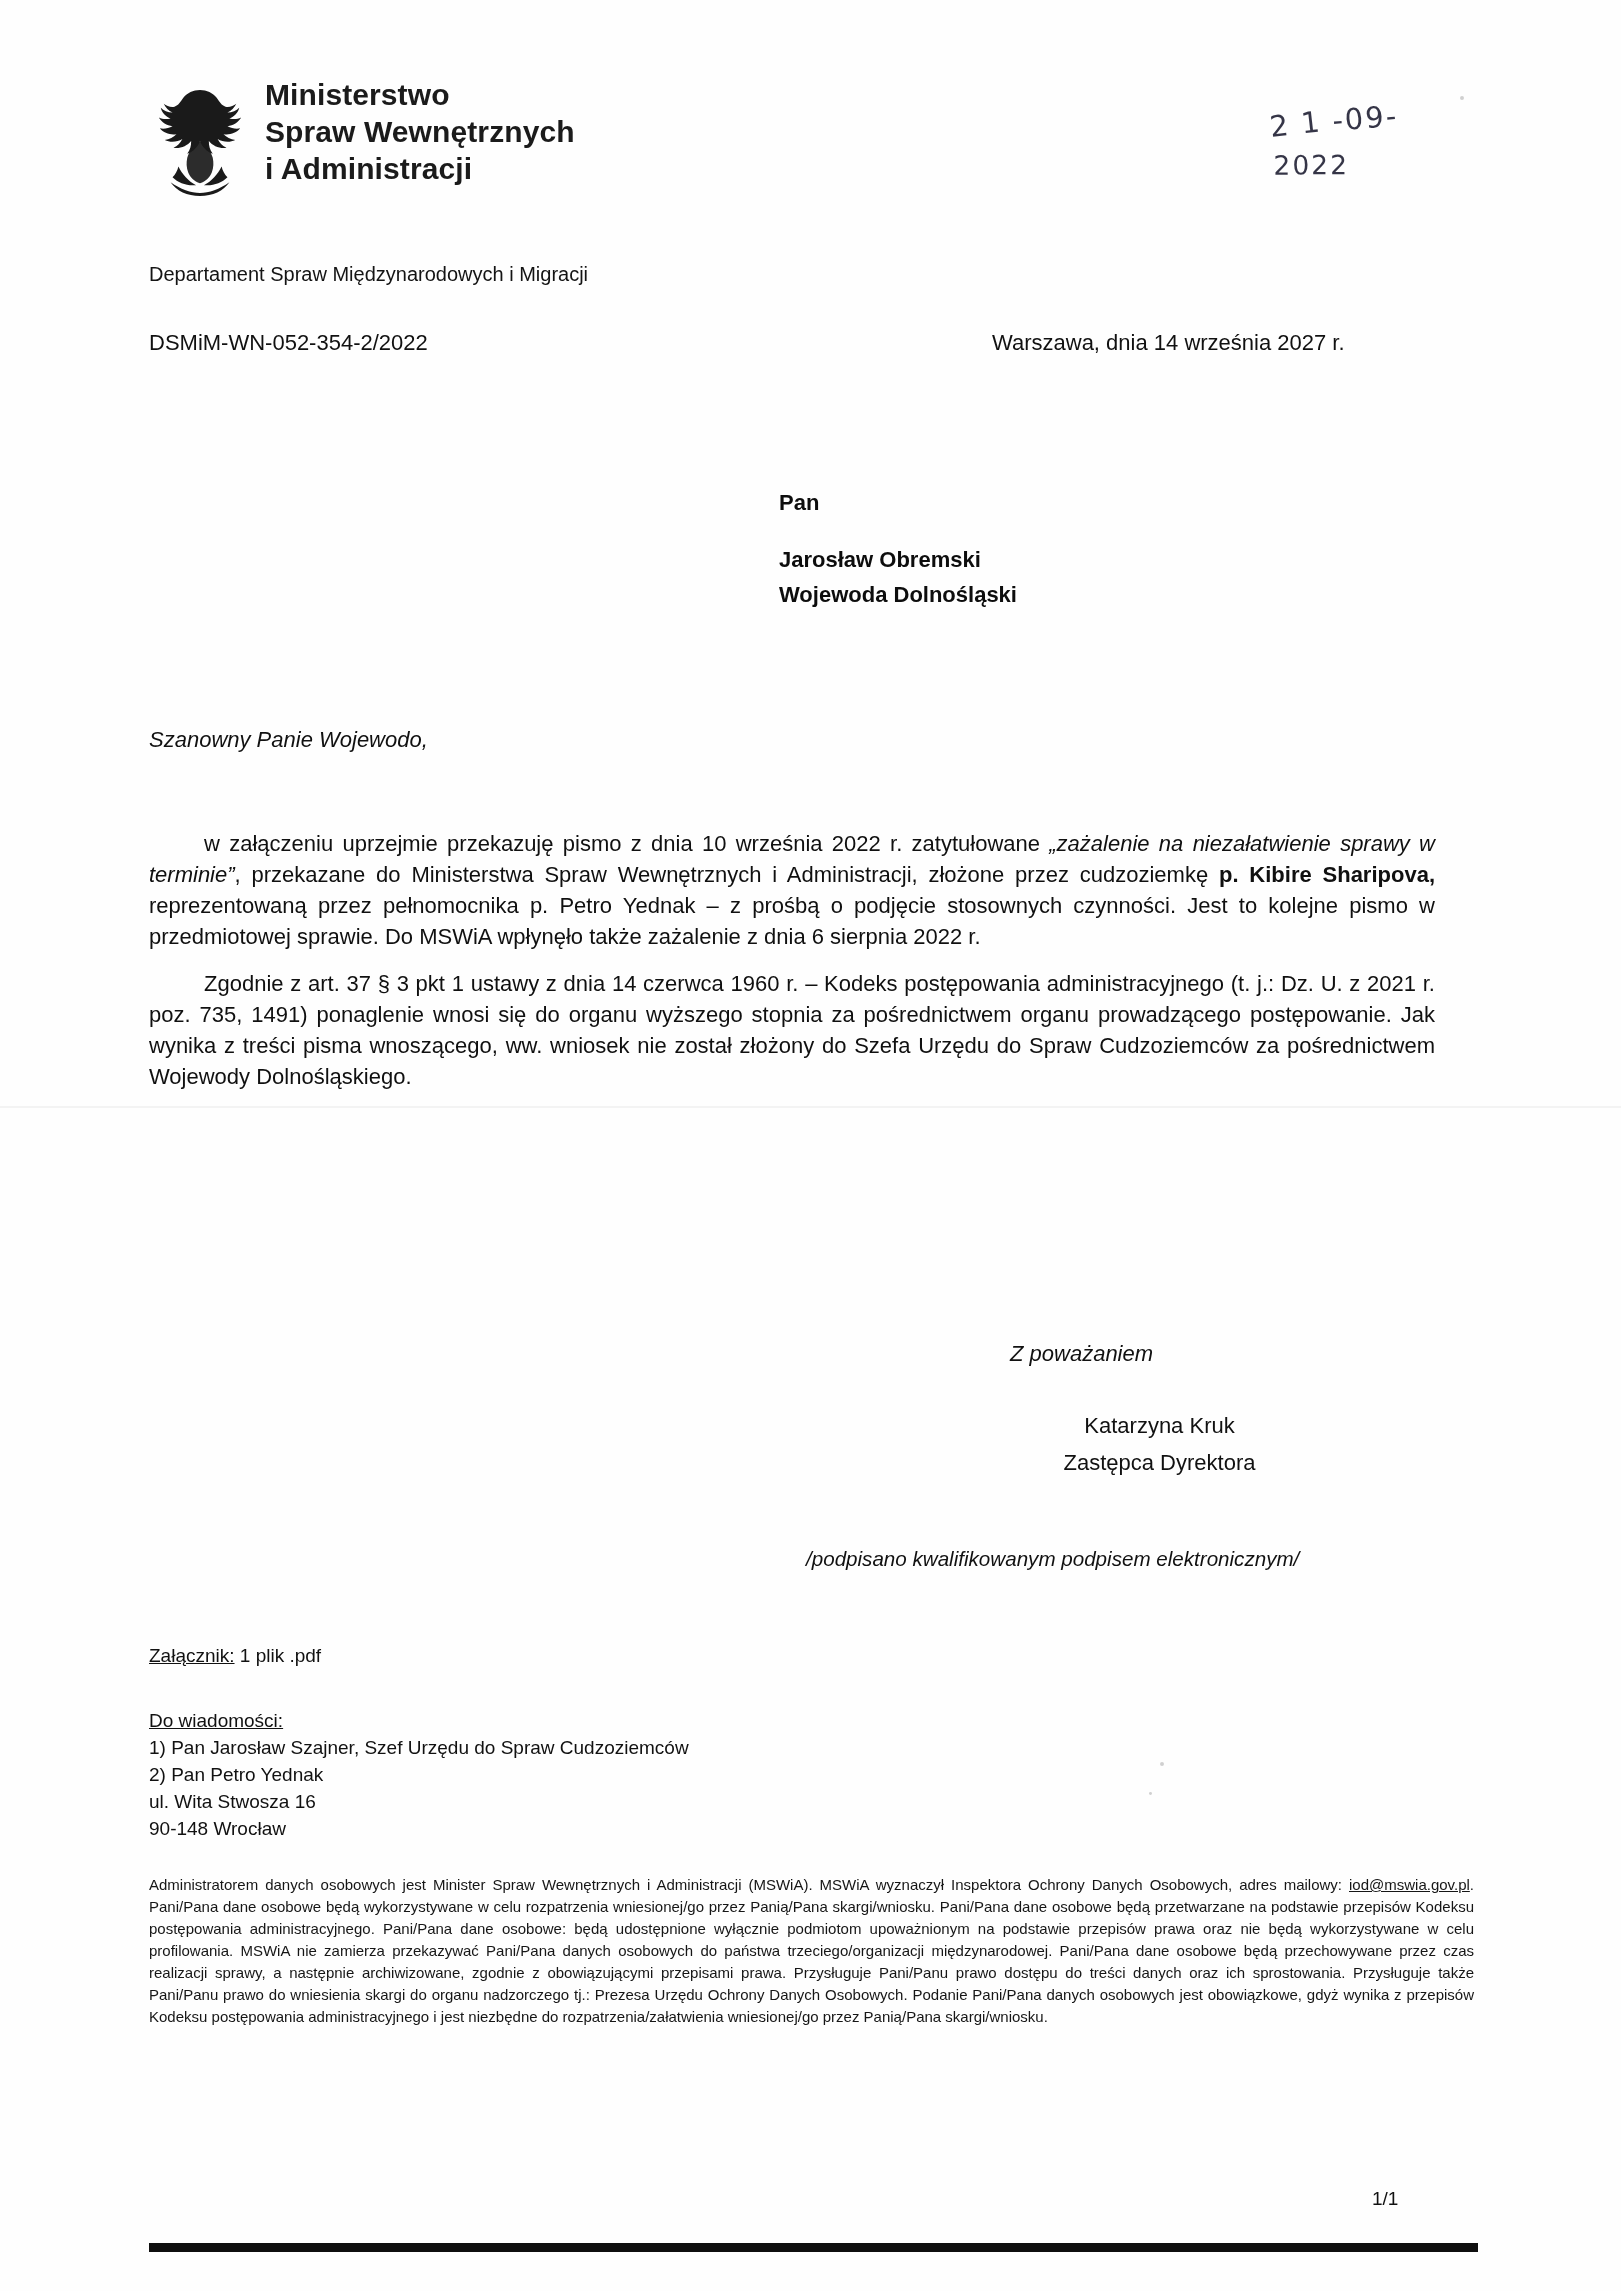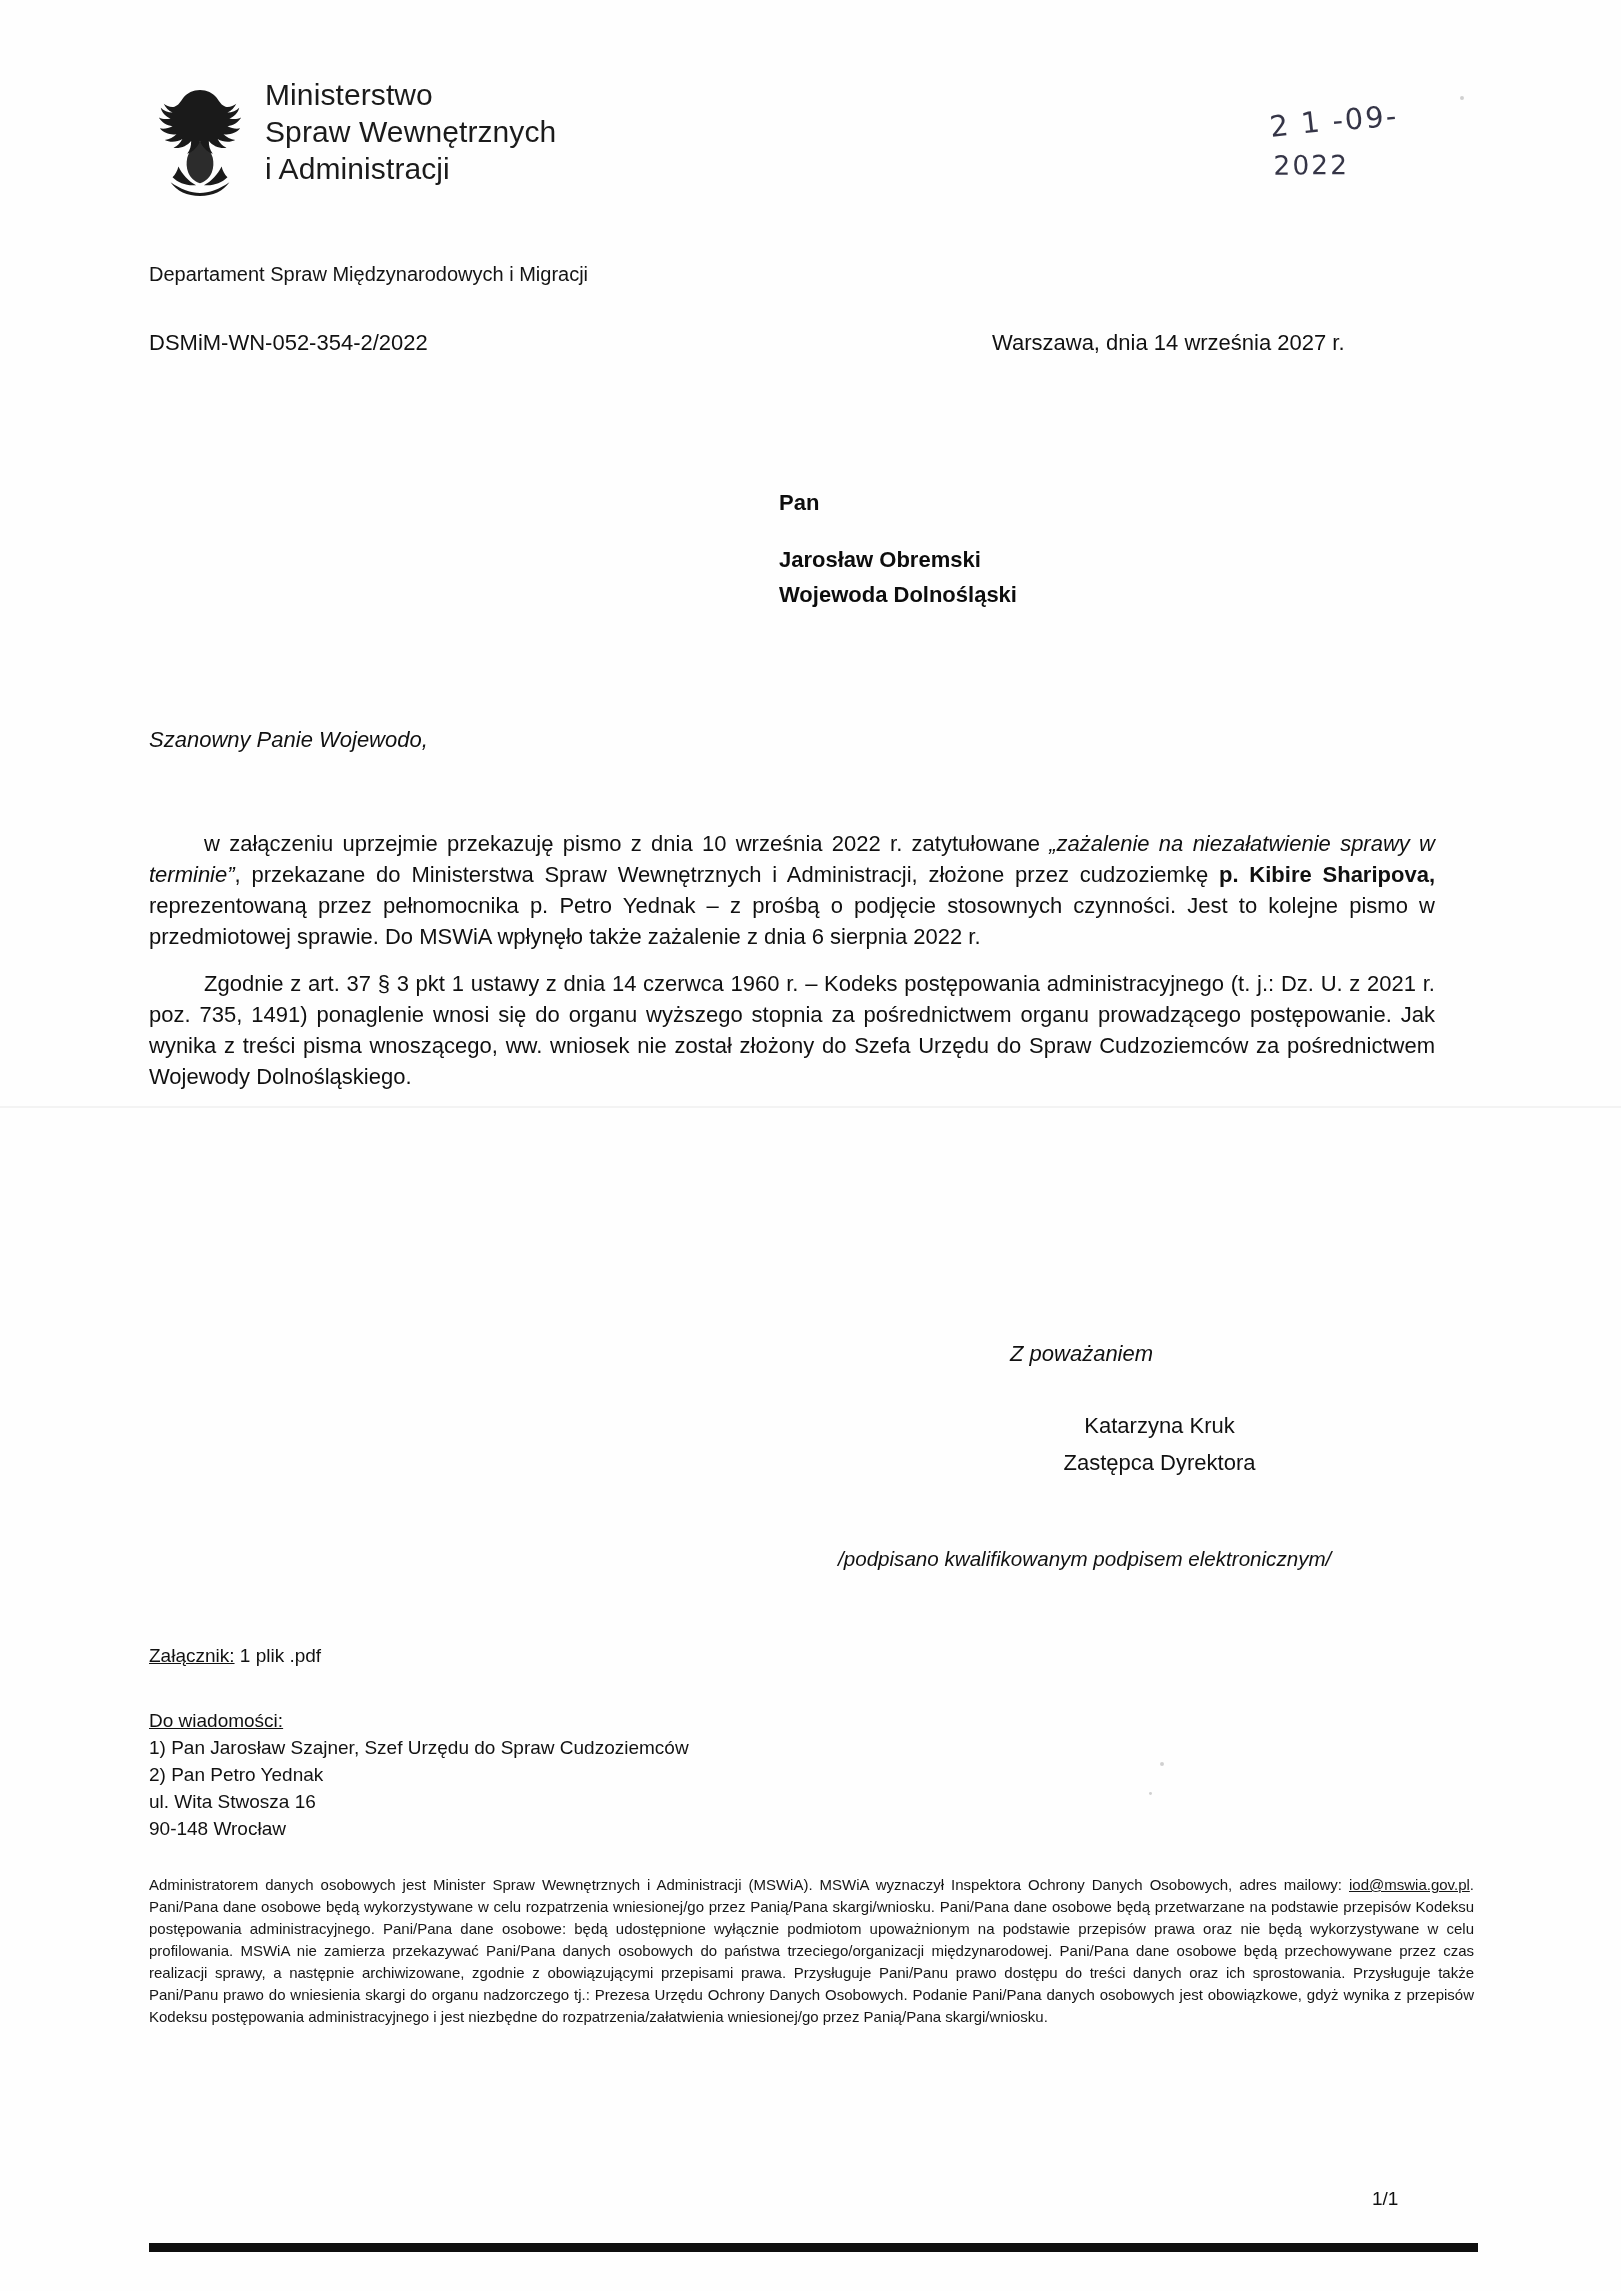--- a/index.html
+++ b/index.html
@@ -47,6 +47,7 @@
     color: #1b1b1b;
     letter-spacing: 0.1px;
     white-space: pre-line;
+    font-weight: bold;
   }
   .date-stamp {
     position: absolute;

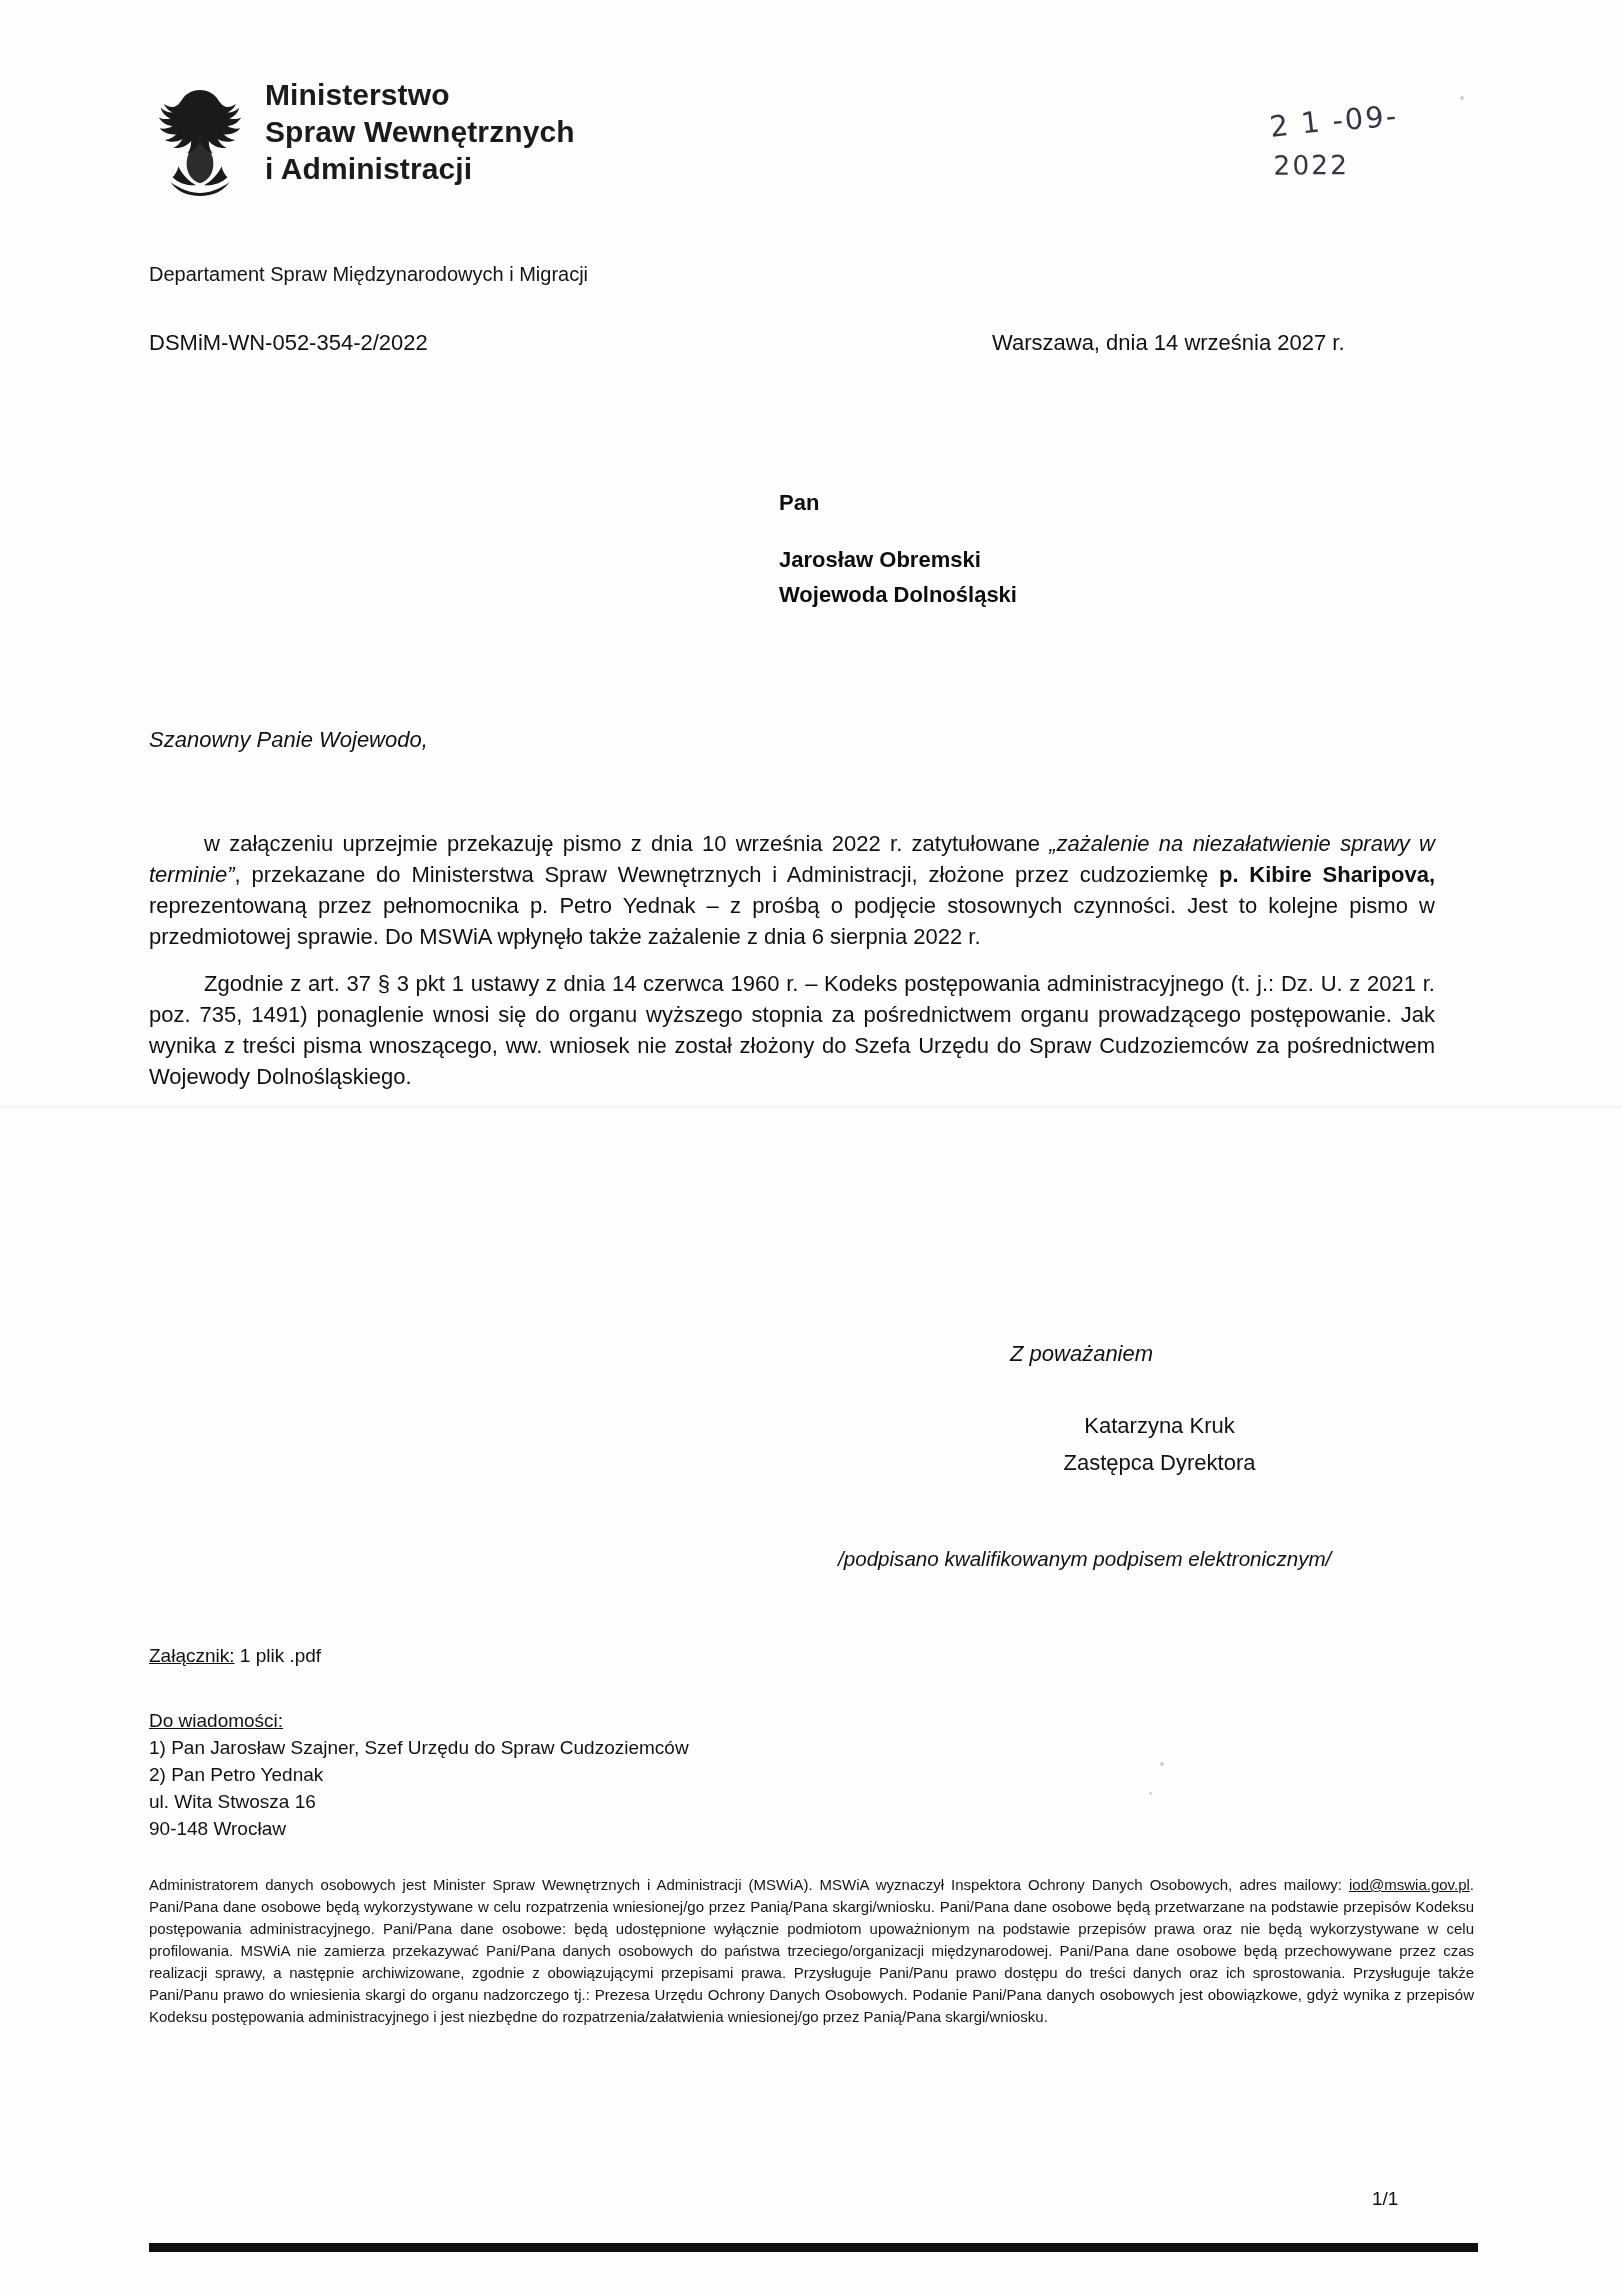--- a/index.html
+++ b/index.html
@@ -148,7 +148,7 @@
   }
   .e-sign {
     position: absolute;
-    left: 838px;
+    left: 806px;
     top: 1547px;
     font-size: 20.6px;
     font-style: italic;

